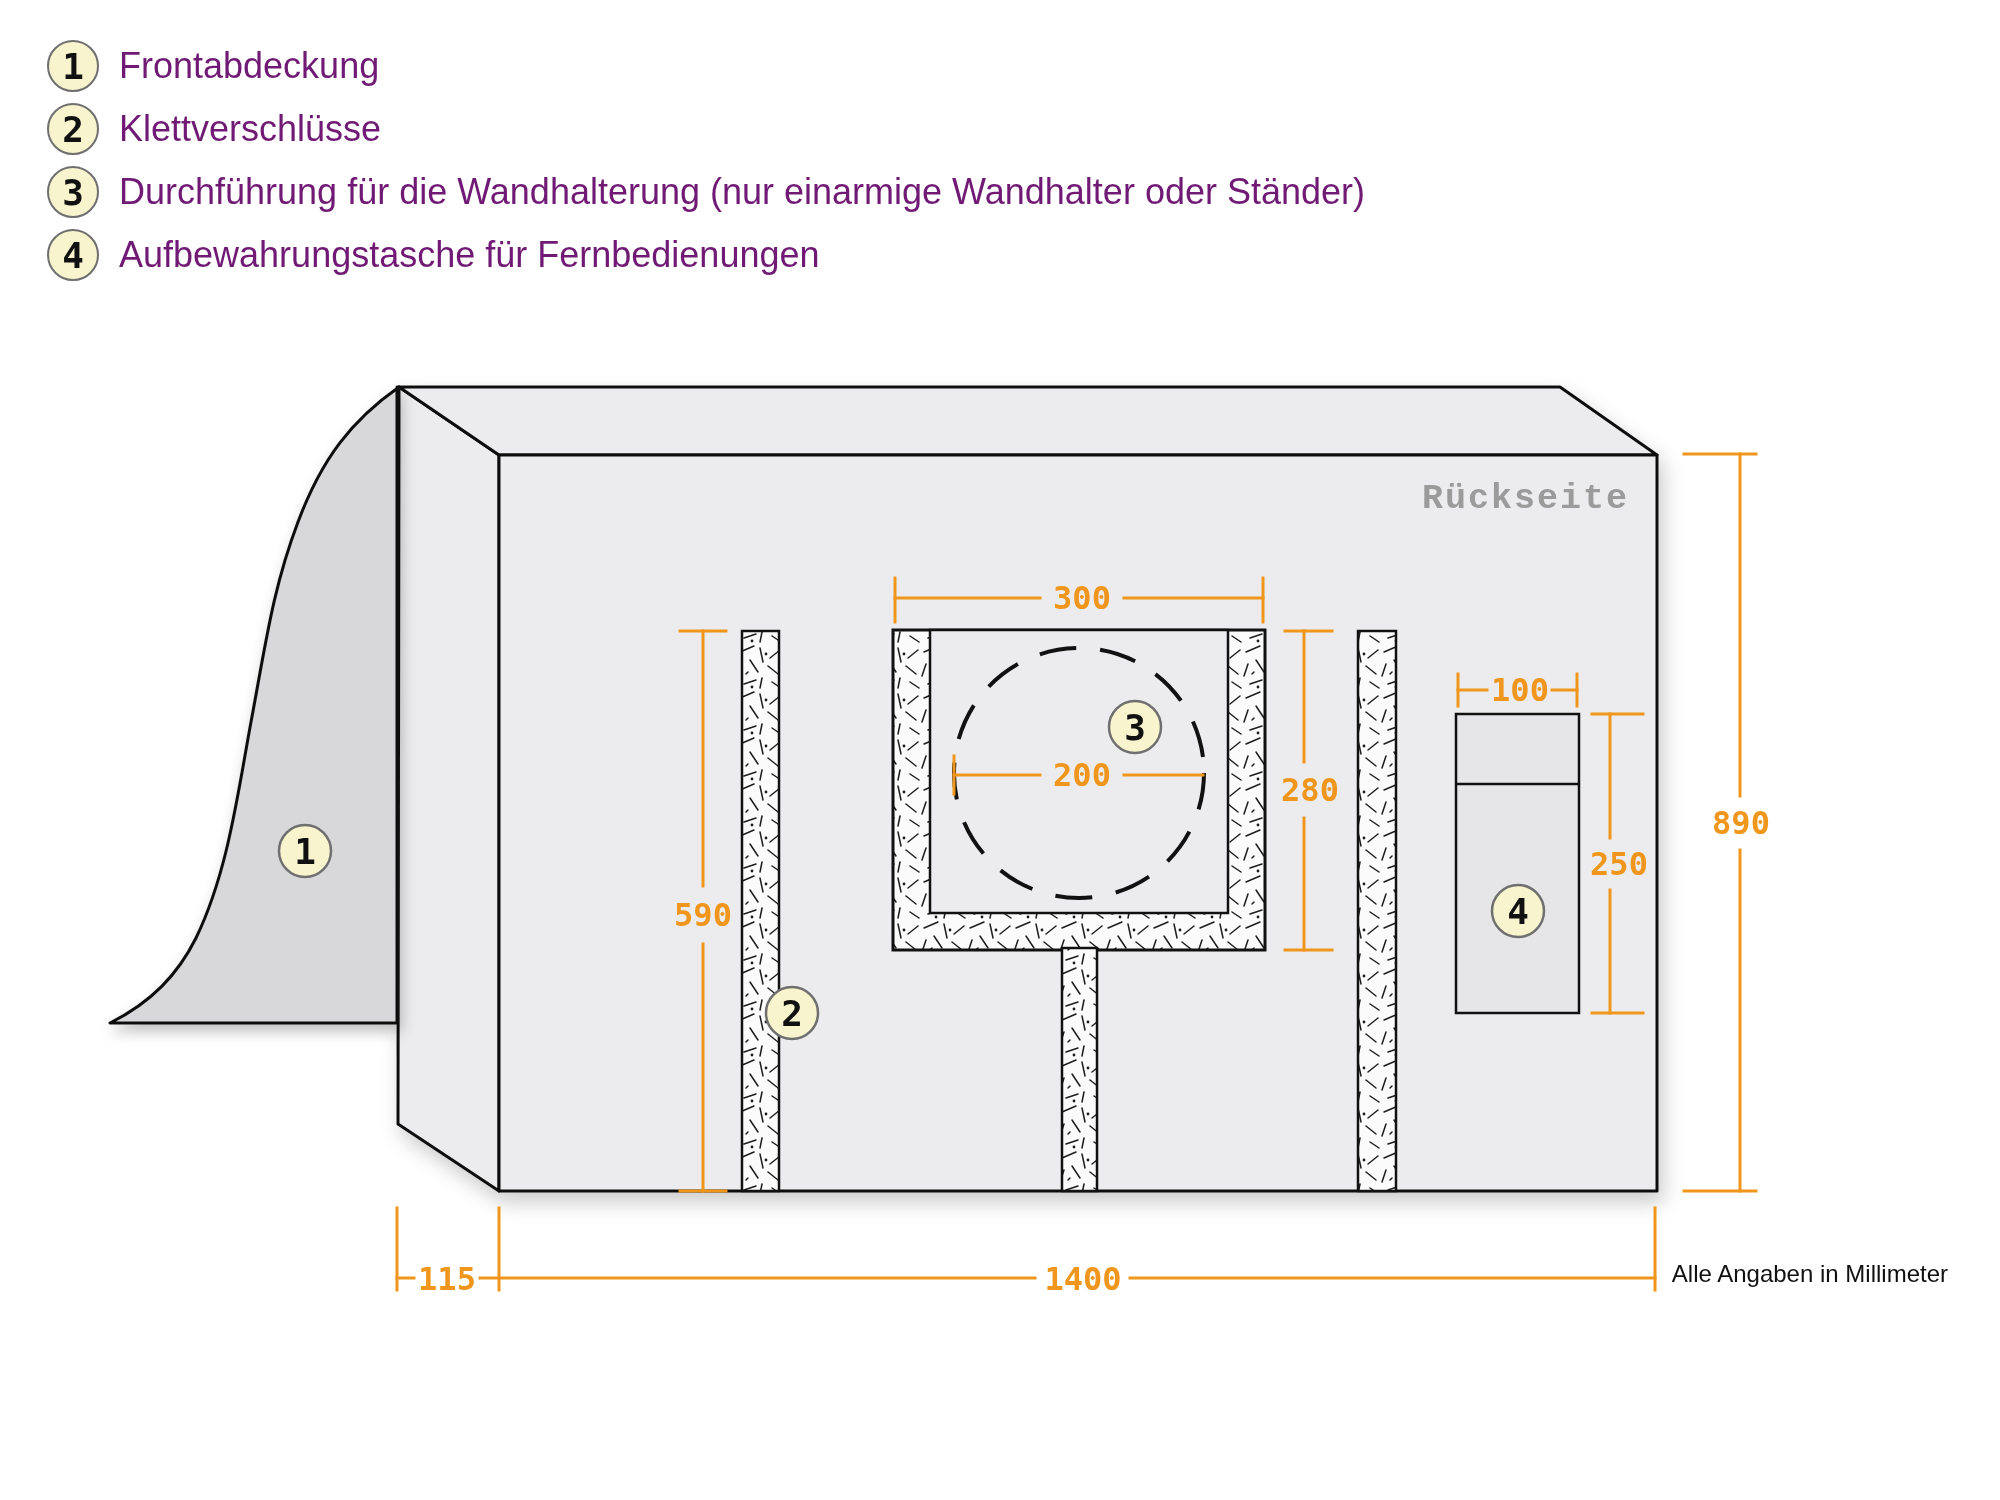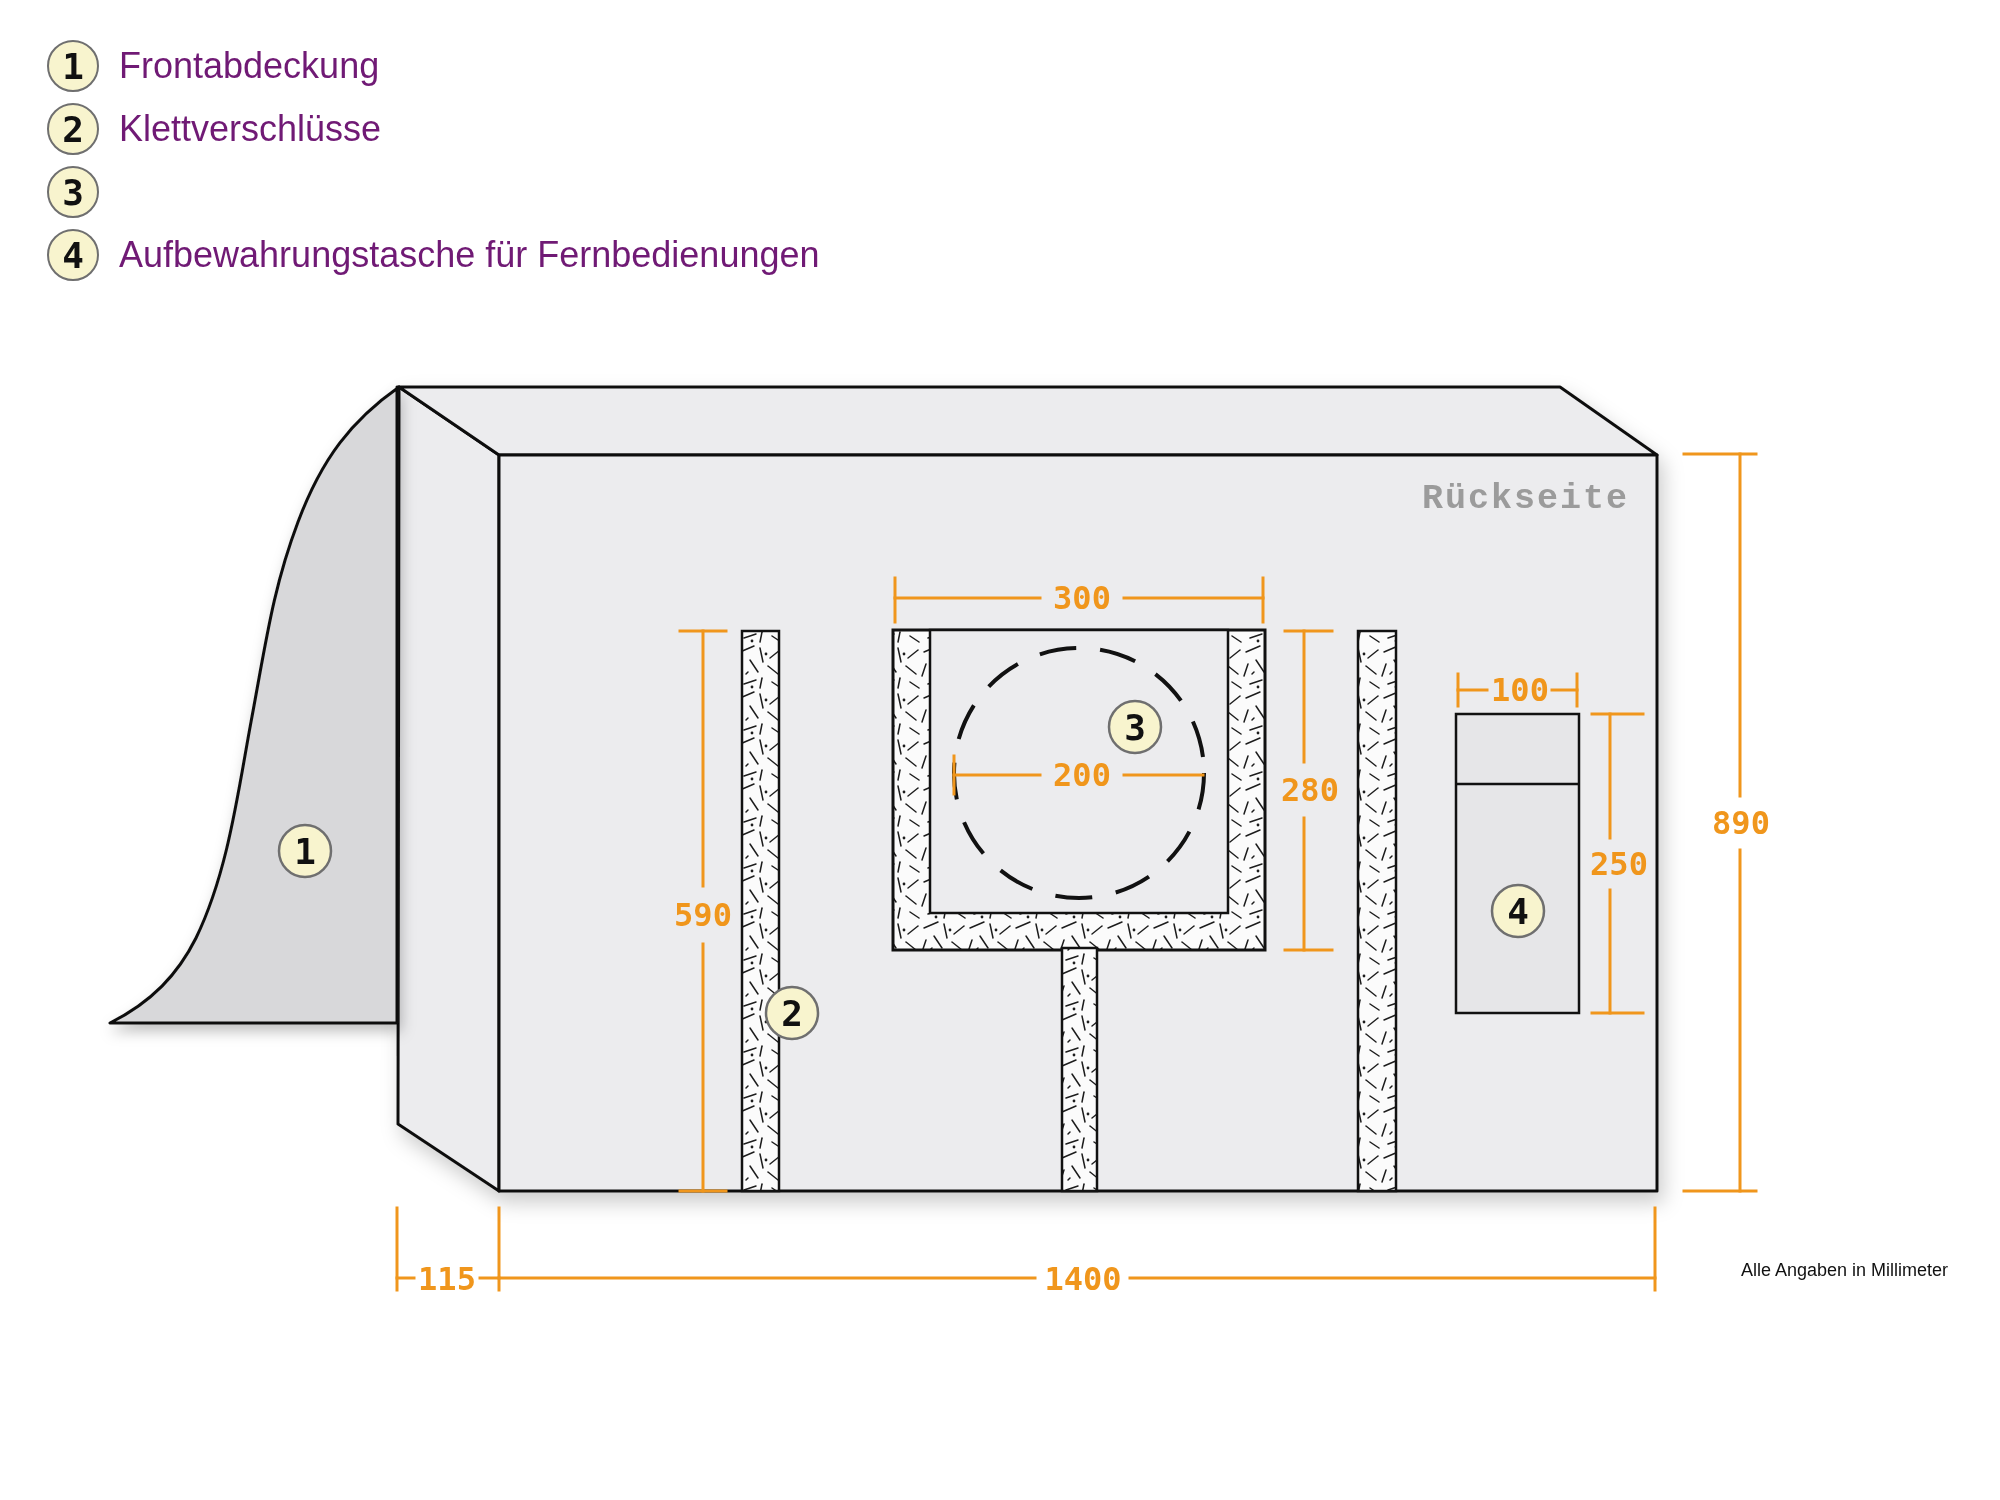--- a/index.html
+++ b/index.html
@@ -46,6 +46,7 @@
     </div>
     <div class="legend-row">
       <span class="badge">3</span>
+      <span class="legend-label">Durchführung für die Wandhalterung (nur einarmige Wandhalter oder Ständer)</span>
     </div>
     <div class="legend-row">
       <span class="badge">4</span>

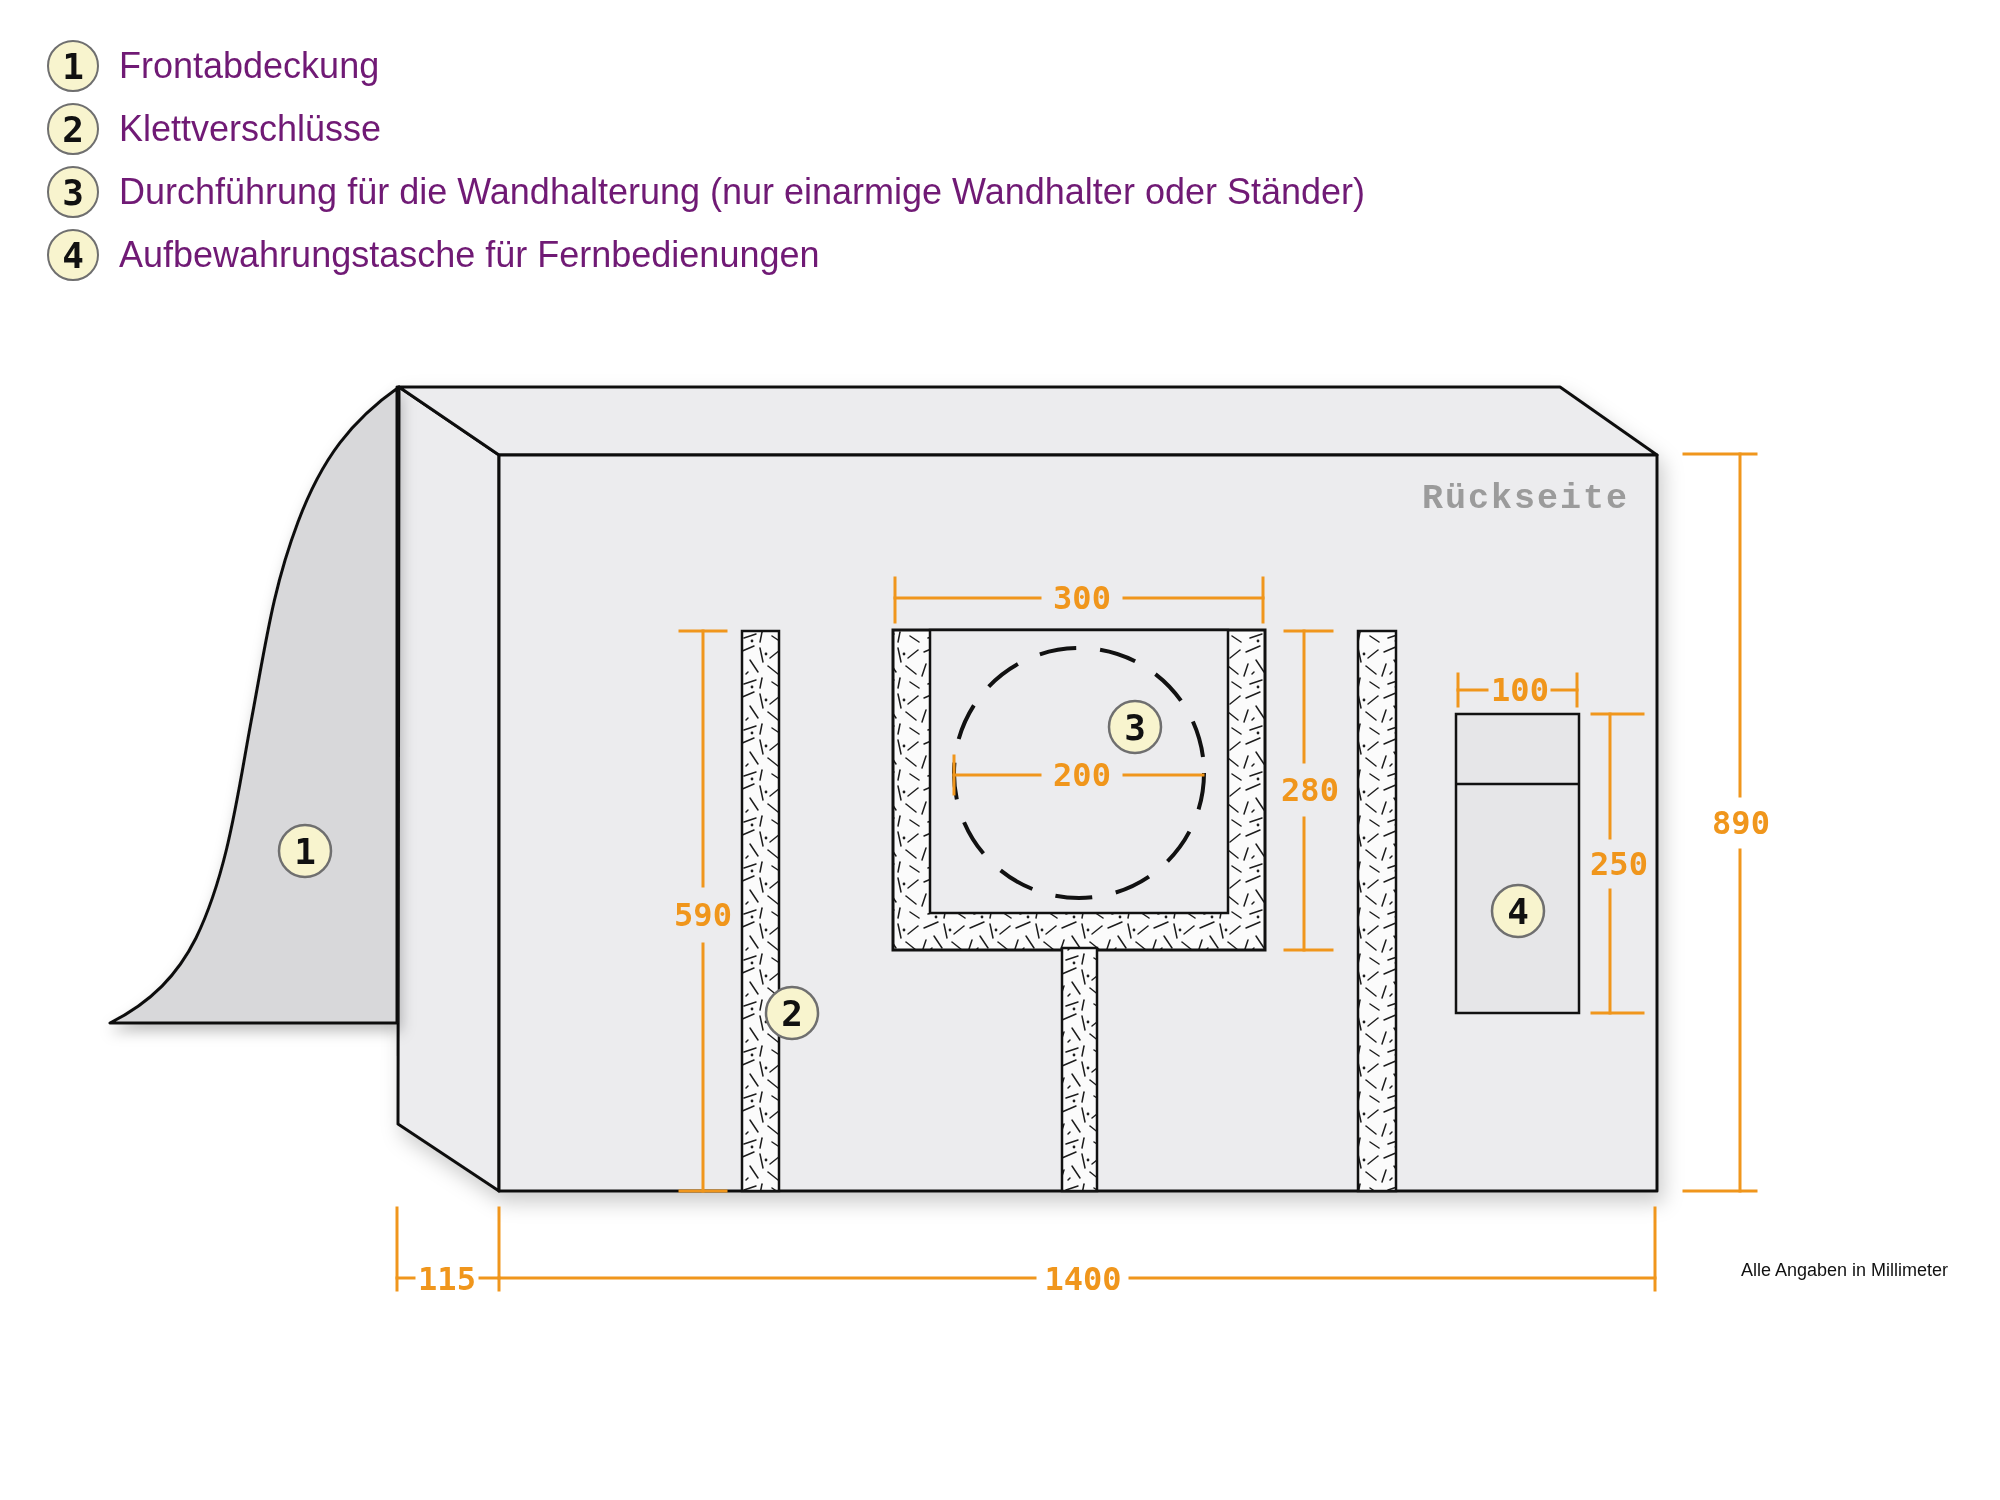--- a/index.html
+++ b/index.html
@@ -21,7 +21,7 @@
   
   .diagram-svg{position:absolute;left:0;top:0;}
   
-  .units-note{position:absolute;right:52px;top:1260px;font-size:18px;color:#111;}
+  .units-note{position:absolute;right:52px;top:1260px;font-size:24px;color:#111;}
   .footer-title{position:absolute;left:108px;top:1398px;font-size:37px;white-space:nowrap;}
   .footer-title .model{font-weight:bold;margin-right:26px;}
   text{font-family:"DejaVu Sans Mono",monospace;}

